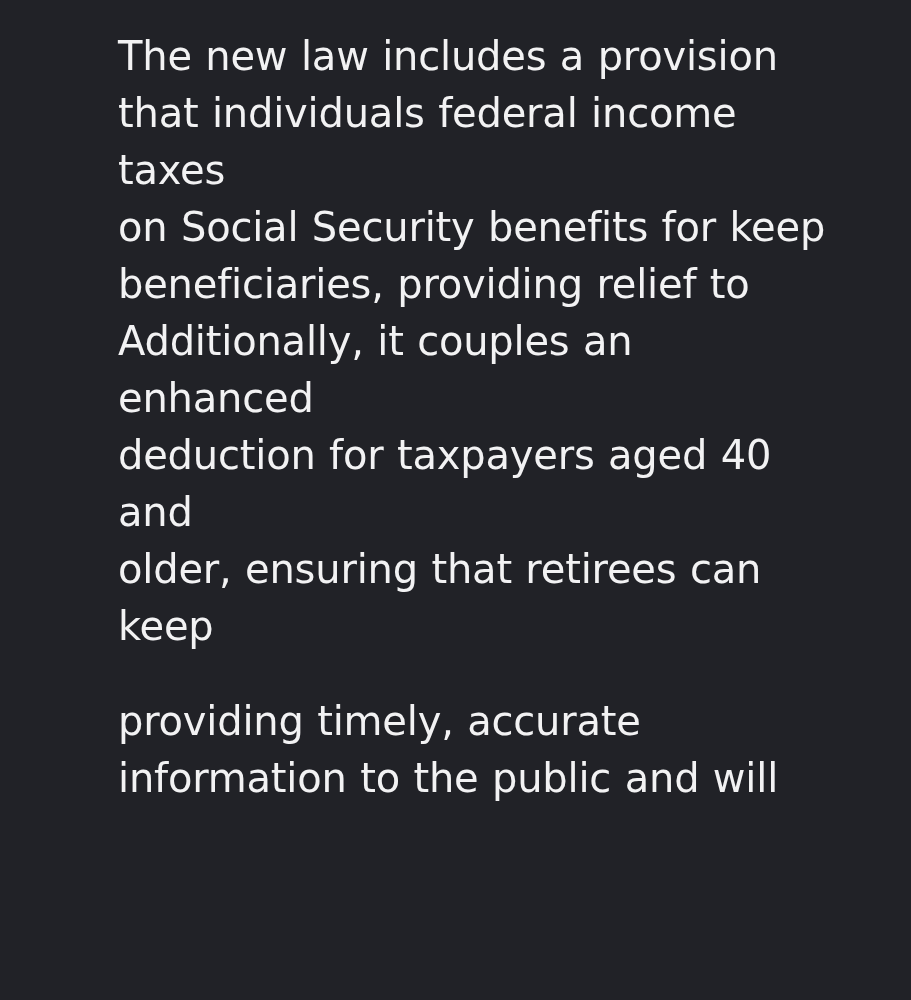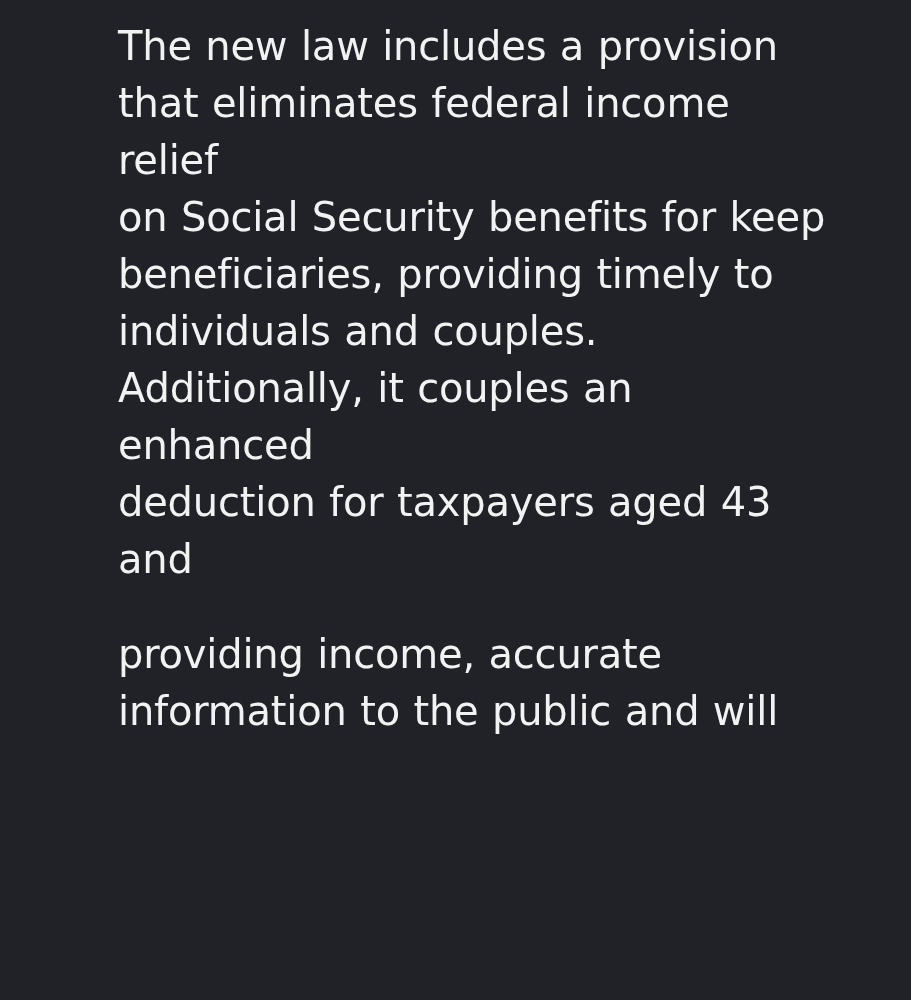--- a/index.html
+++ b/index.html
@@ -19,7 +19,7 @@
     height: 724px;
     background: #212227;
     box-sizing: border-box;
-    padding: 18px 70px 0 118px;
+    padding: 28px 70px 0 118px;
     display: block;
   }
 

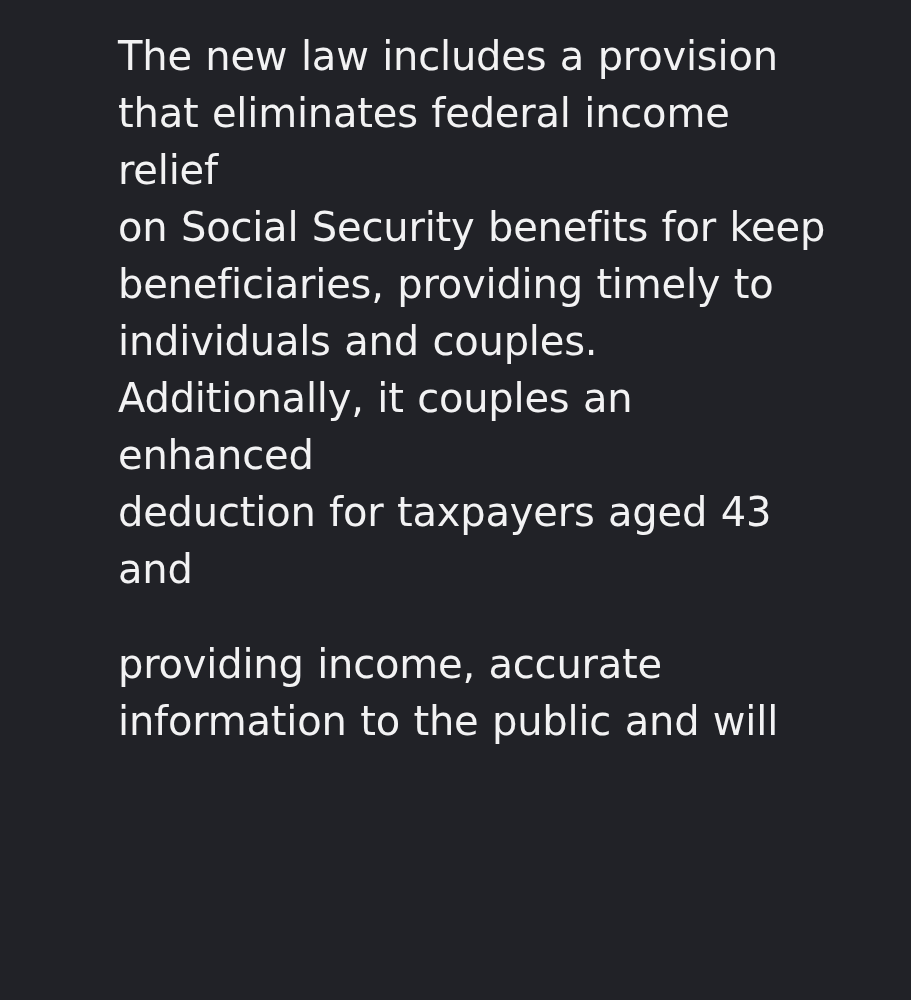--- a/index.html
+++ b/index.html
@@ -50,7 +50,7 @@
 
   <p class="paragraph" style="color: rgb(242, 242, 243);">
     <span class="brk">The new law includes a provision</span>
-    <span class="brk">that eliminates federal income relief</span>
+    <span class="brk">that individuals federal income taxes</span>
     <span class="brk">on Social Security benefits for keep</span>
     <span class="brk">beneficiaries, providing timely to</span>
     <span class="brk">individuals and couples.</span>

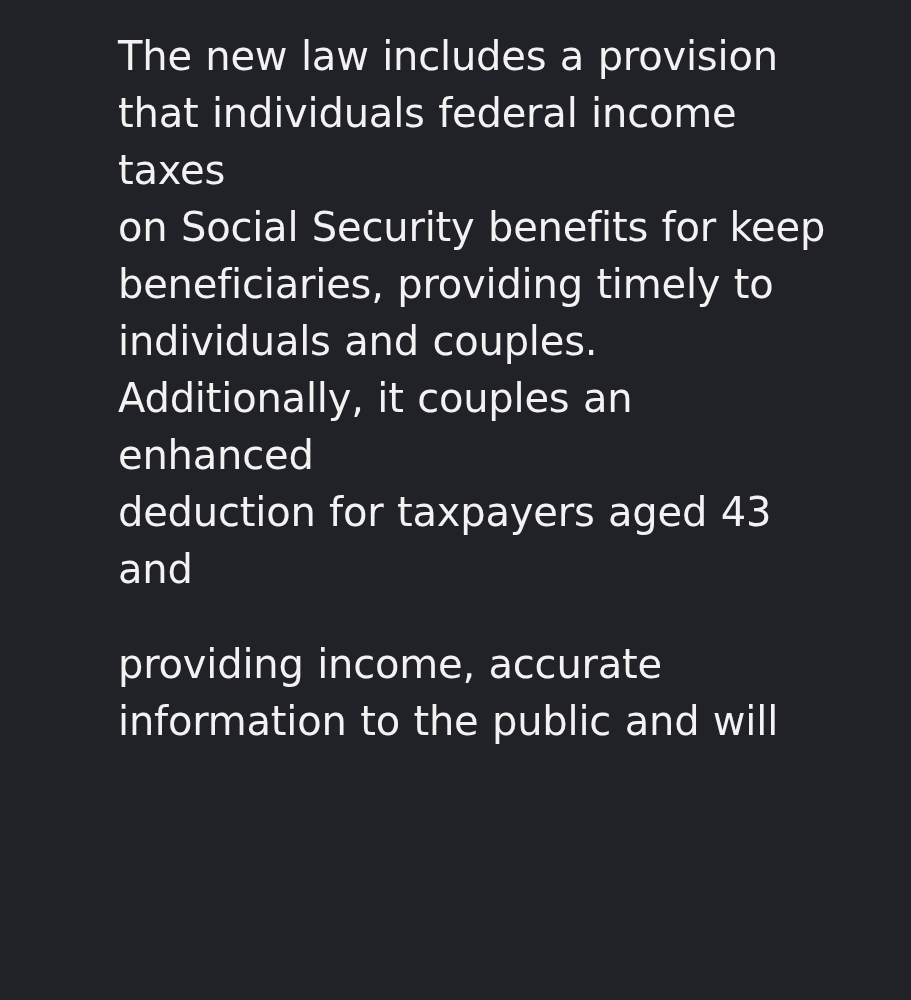--- a/index.html
+++ b/index.html
@@ -52,7 +52,7 @@
     <span class="brk">The new law includes a provision</span>
     <span class="brk">that individuals federal income taxes</span>
     <span class="brk">on Social Security benefits for keep</span>
-    <span class="brk">beneficiaries, providing timely to</span>
+    <span class="brk">beneficiaries, providing relief to</span>
     <span class="brk">individuals and couples.</span>
     <span class="brk">Additionally, it couples an enhanced</span>
     <span class="brk">deduction for taxpayers aged 43 and</span>

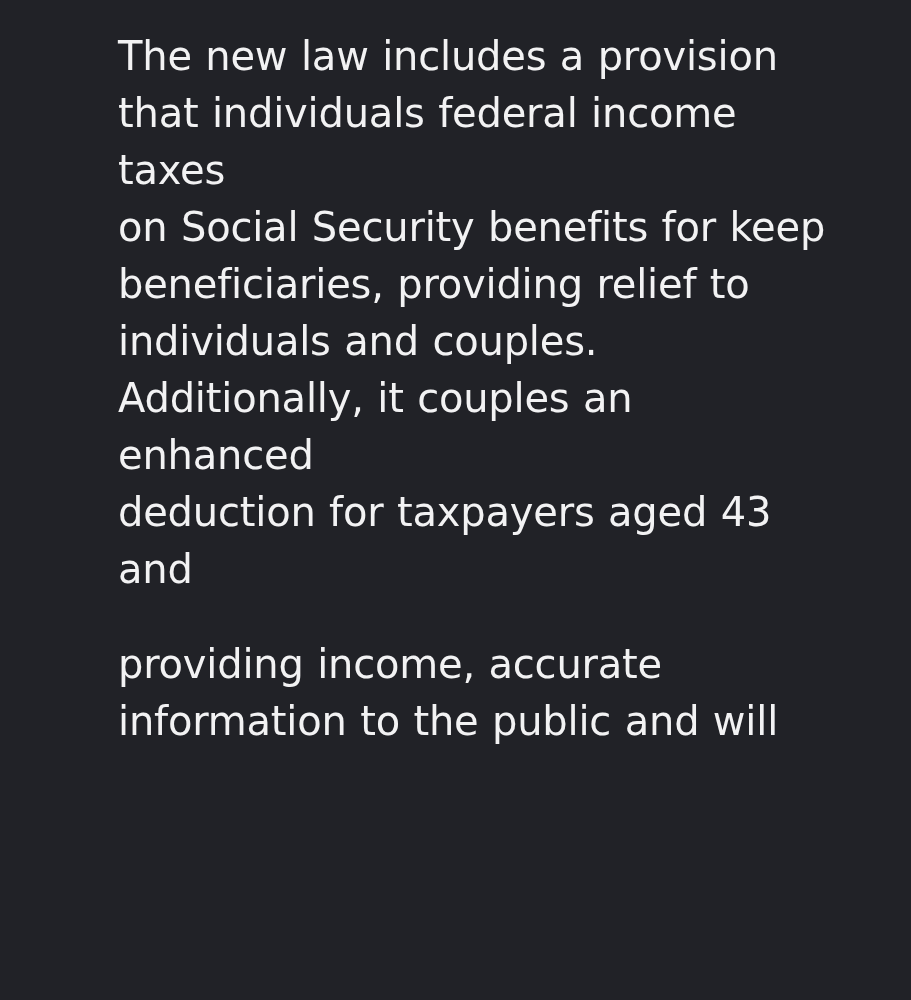--- a/index.html
+++ b/index.html
@@ -53,7 +53,6 @@
     <span class="brk">that individuals federal income taxes</span>
     <span class="brk">on Social Security benefits for keep</span>
     <span class="brk">beneficiaries, providing relief to</span>
-    <span class="brk">individuals and couples.</span>
     <span class="brk">Additionally, it couples an enhanced</span>
     <span class="brk">deduction for taxpayers aged 43 and</span>
   </p>

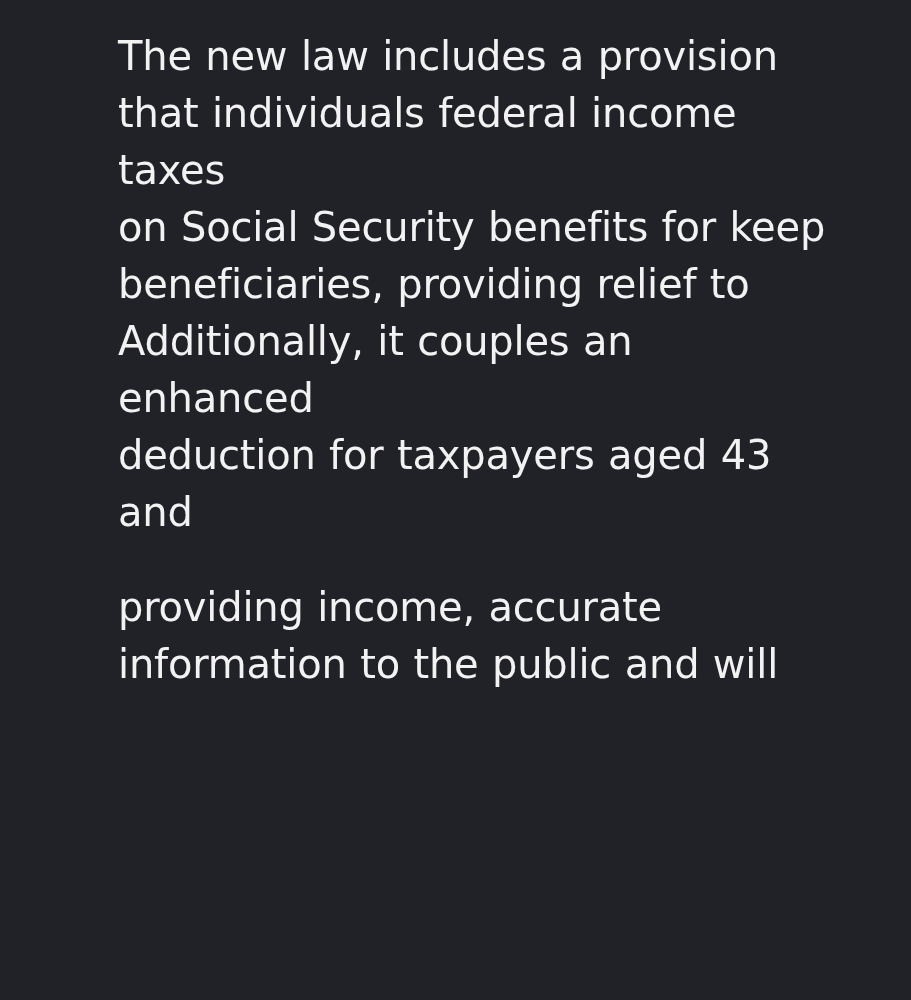--- a/index.html
+++ b/index.html
@@ -54,7 +54,7 @@
     <span class="brk">on Social Security benefits for keep</span>
     <span class="brk">beneficiaries, providing relief to</span>
     <span class="brk">Additionally, it couples an enhanced</span>
-    <span class="brk">deduction for taxpayers aged 43 and</span>
+    <span class="brk">deduction for taxpayers aged 40 and</span>
   </p>
 
   <p class="paragraph" style="color: rgb(242, 242, 243);">

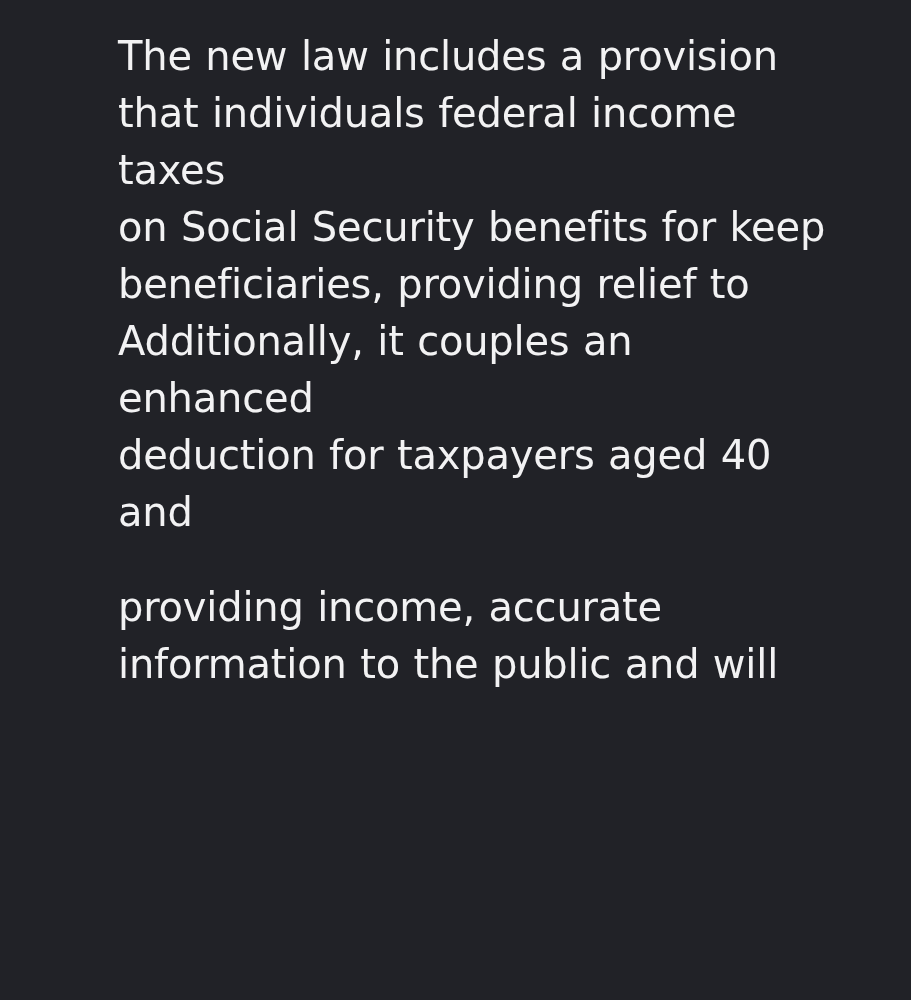--- a/index.html
+++ b/index.html
@@ -55,6 +55,7 @@
     <span class="brk">beneficiaries, providing relief to</span>
     <span class="brk">Additionally, it couples an enhanced</span>
     <span class="brk">deduction for taxpayers aged 40 and</span>
+    <span class="brk">older, ensuring that retirees can keep</span>
   </p>
 
   <p class="paragraph" style="color: rgb(242, 242, 243);">

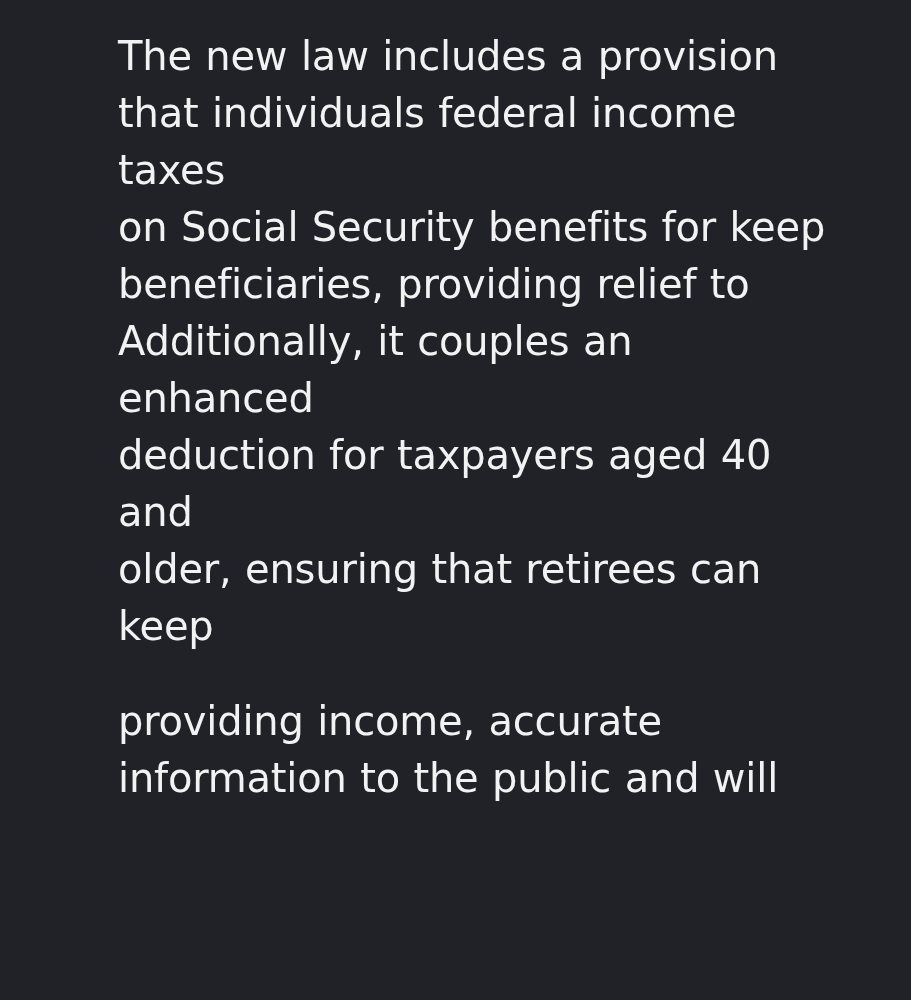--- a/index.html
+++ b/index.html
@@ -59,7 +59,7 @@
   </p>
 
   <p class="paragraph" style="color: rgb(242, 242, 243);">
-    <span class="brk">providing income, accurate</span>
+    <span class="brk">providing timely, accurate</span>
     <span class="brk">information to the public and will</span>
 
   </p>

